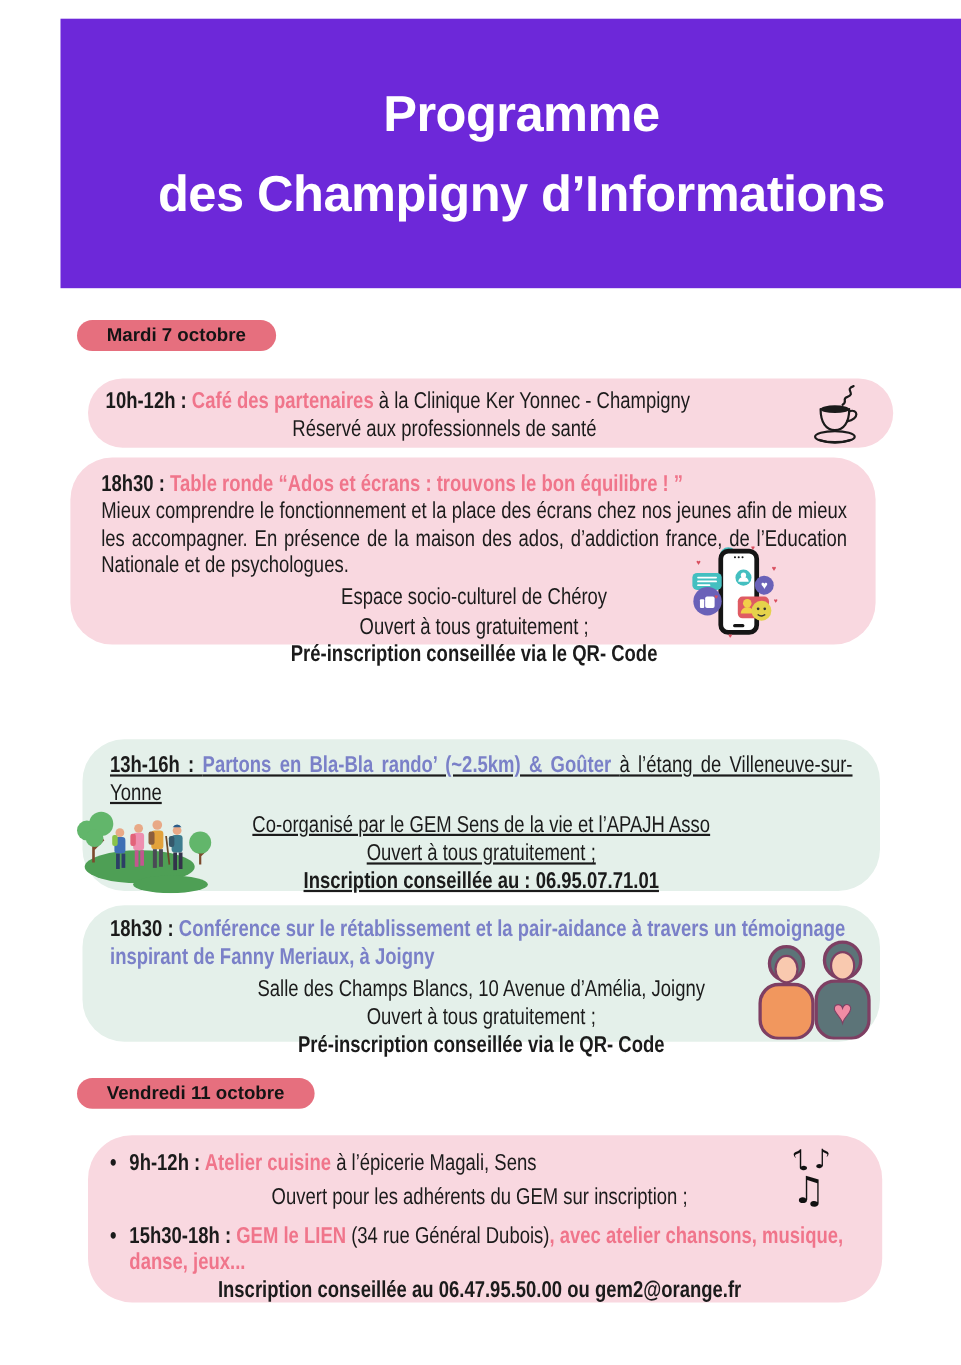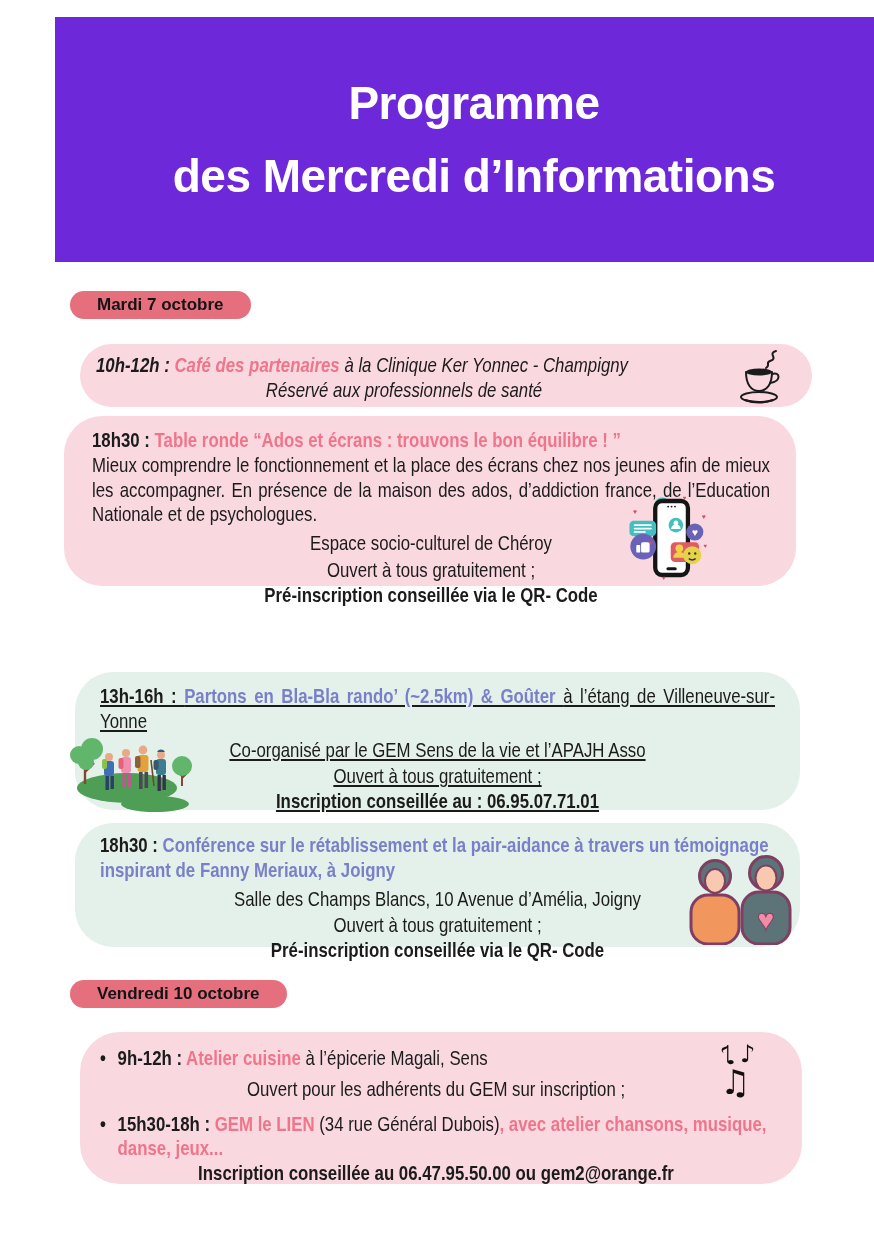--- a/index.html
+++ b/index.html
@@ -65,7 +65,7 @@
   <header class="banner">
     <div class="banner-title">
       <div>Programme</div>
-      <div>des Mercredi d’Informations</div>
+      <div>des Champigny d’Informations</div>
     </div>
   </header>
 

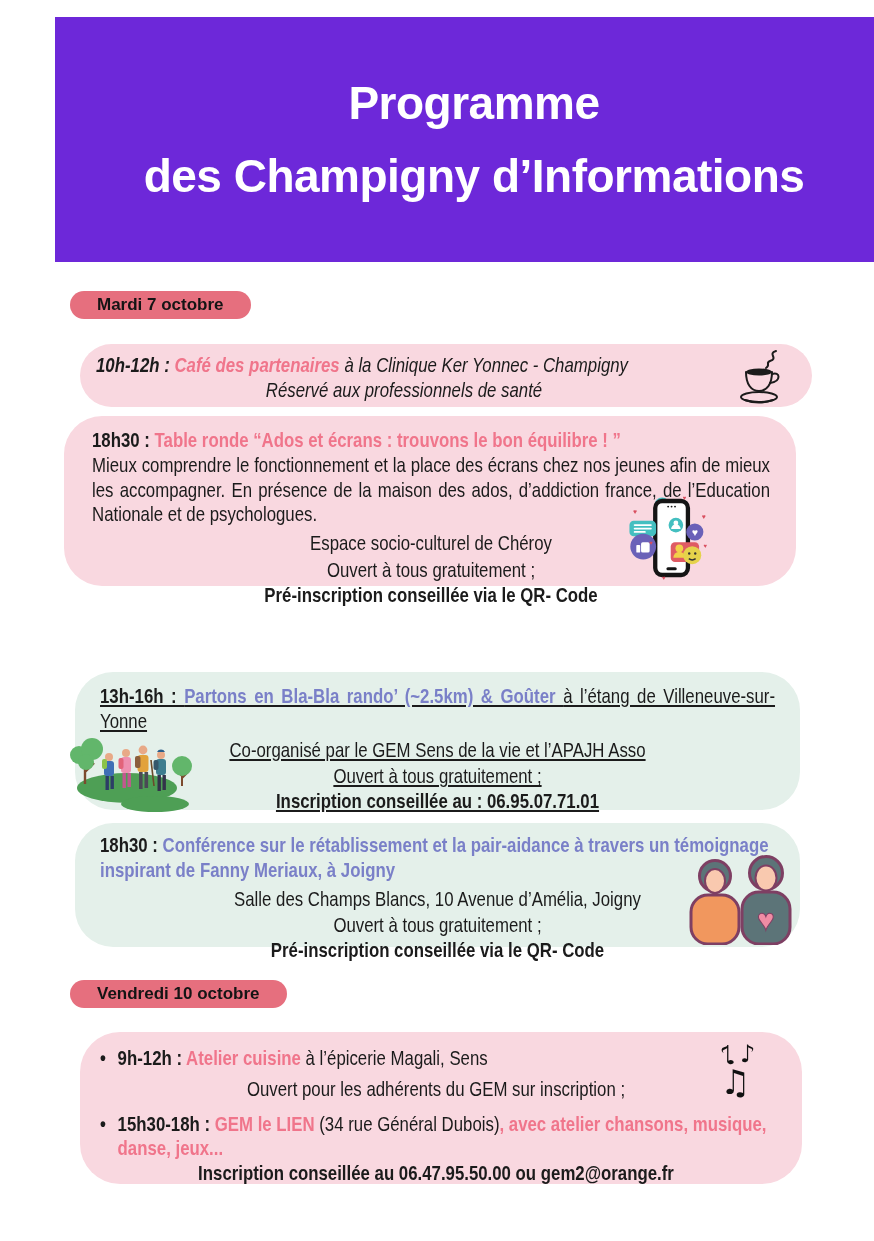--- a/index.html
+++ b/index.html
@@ -30,7 +30,7 @@
   .card{position:absolute;font-size:21px;line-height:1.18;color:#1b1b1b;}
   .card-pink{background:#F9D8E0;}
   .card-mint{background:#E4F0EA;}
-  .card-cafe{left:80px;top:344px;width:732px;height:63px;border-radius:32px;padding:9px 100px 0 16px;box-sizing:border-box;font-style:italic;}
+  .card-cafe{left:80px;top:344px;width:732px;height:63px;border-radius:32px;padding:9px 100px 0 16px;box-sizing:border-box;}
   .card-ecrans{left:64px;top:416px;width:732px;height:170px;border-radius:38px;padding:12px 26px 16px 28px;box-sizing:border-box;}
   .card-rando{left:75px;top:672px;width:725px;height:138px;border-radius:38px;padding:12px 25px 0 25px;box-sizing:border-box;text-decoration:underline;}
   .card-conf{left:75px;top:823px;width:725px;height:124px;border-radius:38px;padding:10px 25px 0 25px;box-sizing:border-box;}

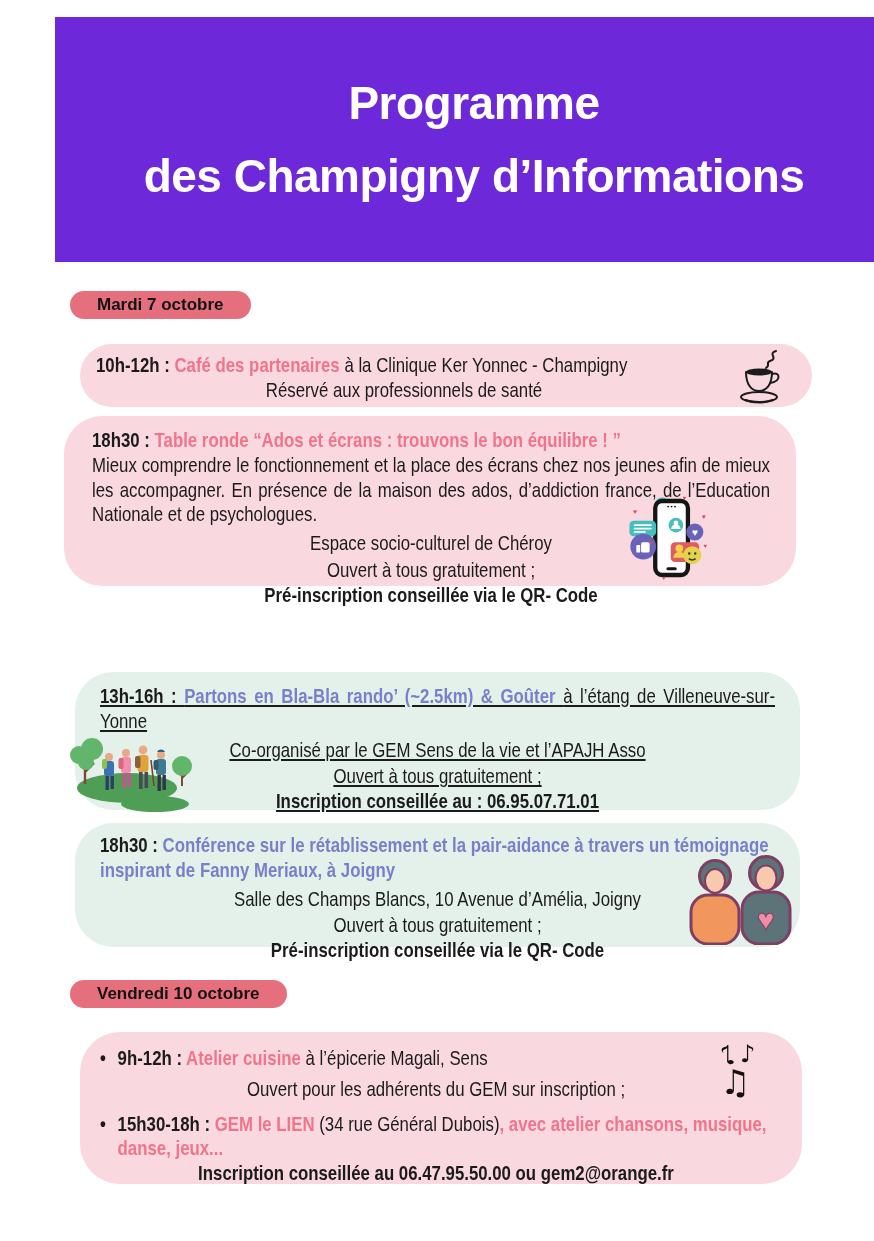--- a/index.html
+++ b/index.html
@@ -200,7 +200,7 @@
     </svg>
   </section>
 
-  <div class="badge badge-pink badge-vendredi">Vendredi 10 octobre</div>
+  <div class="badge badge-pink badge-vendredi">Vendredi 11 octobre</div>
 
   <section class="card card-pink card-vendredi">
     <div class="condense">

